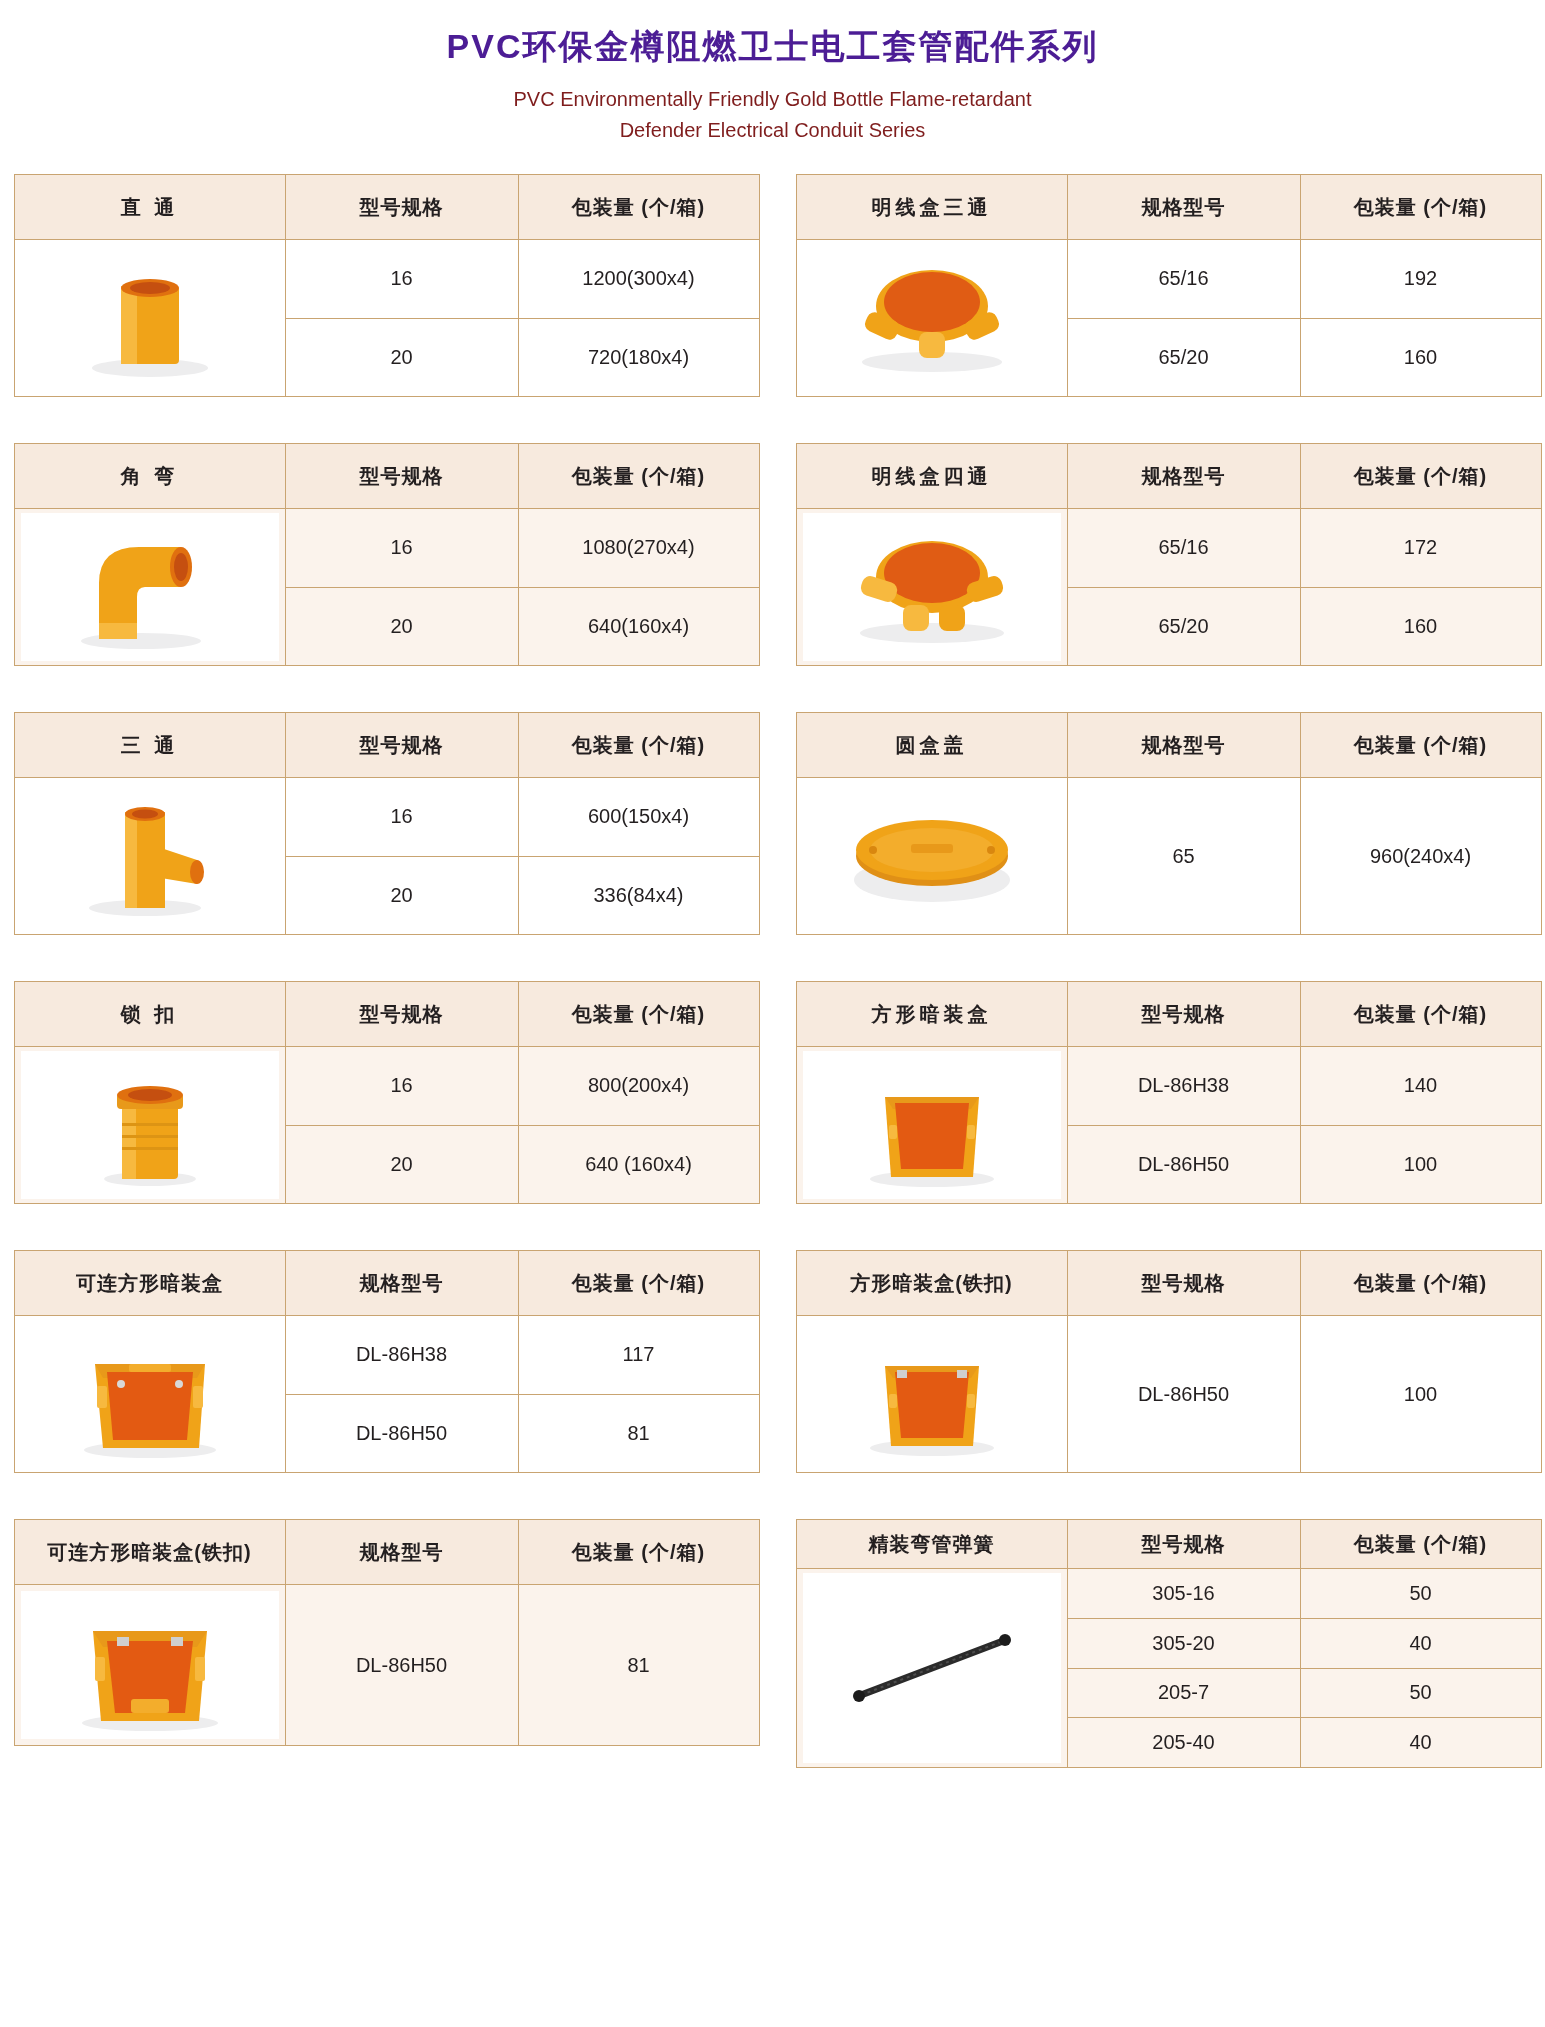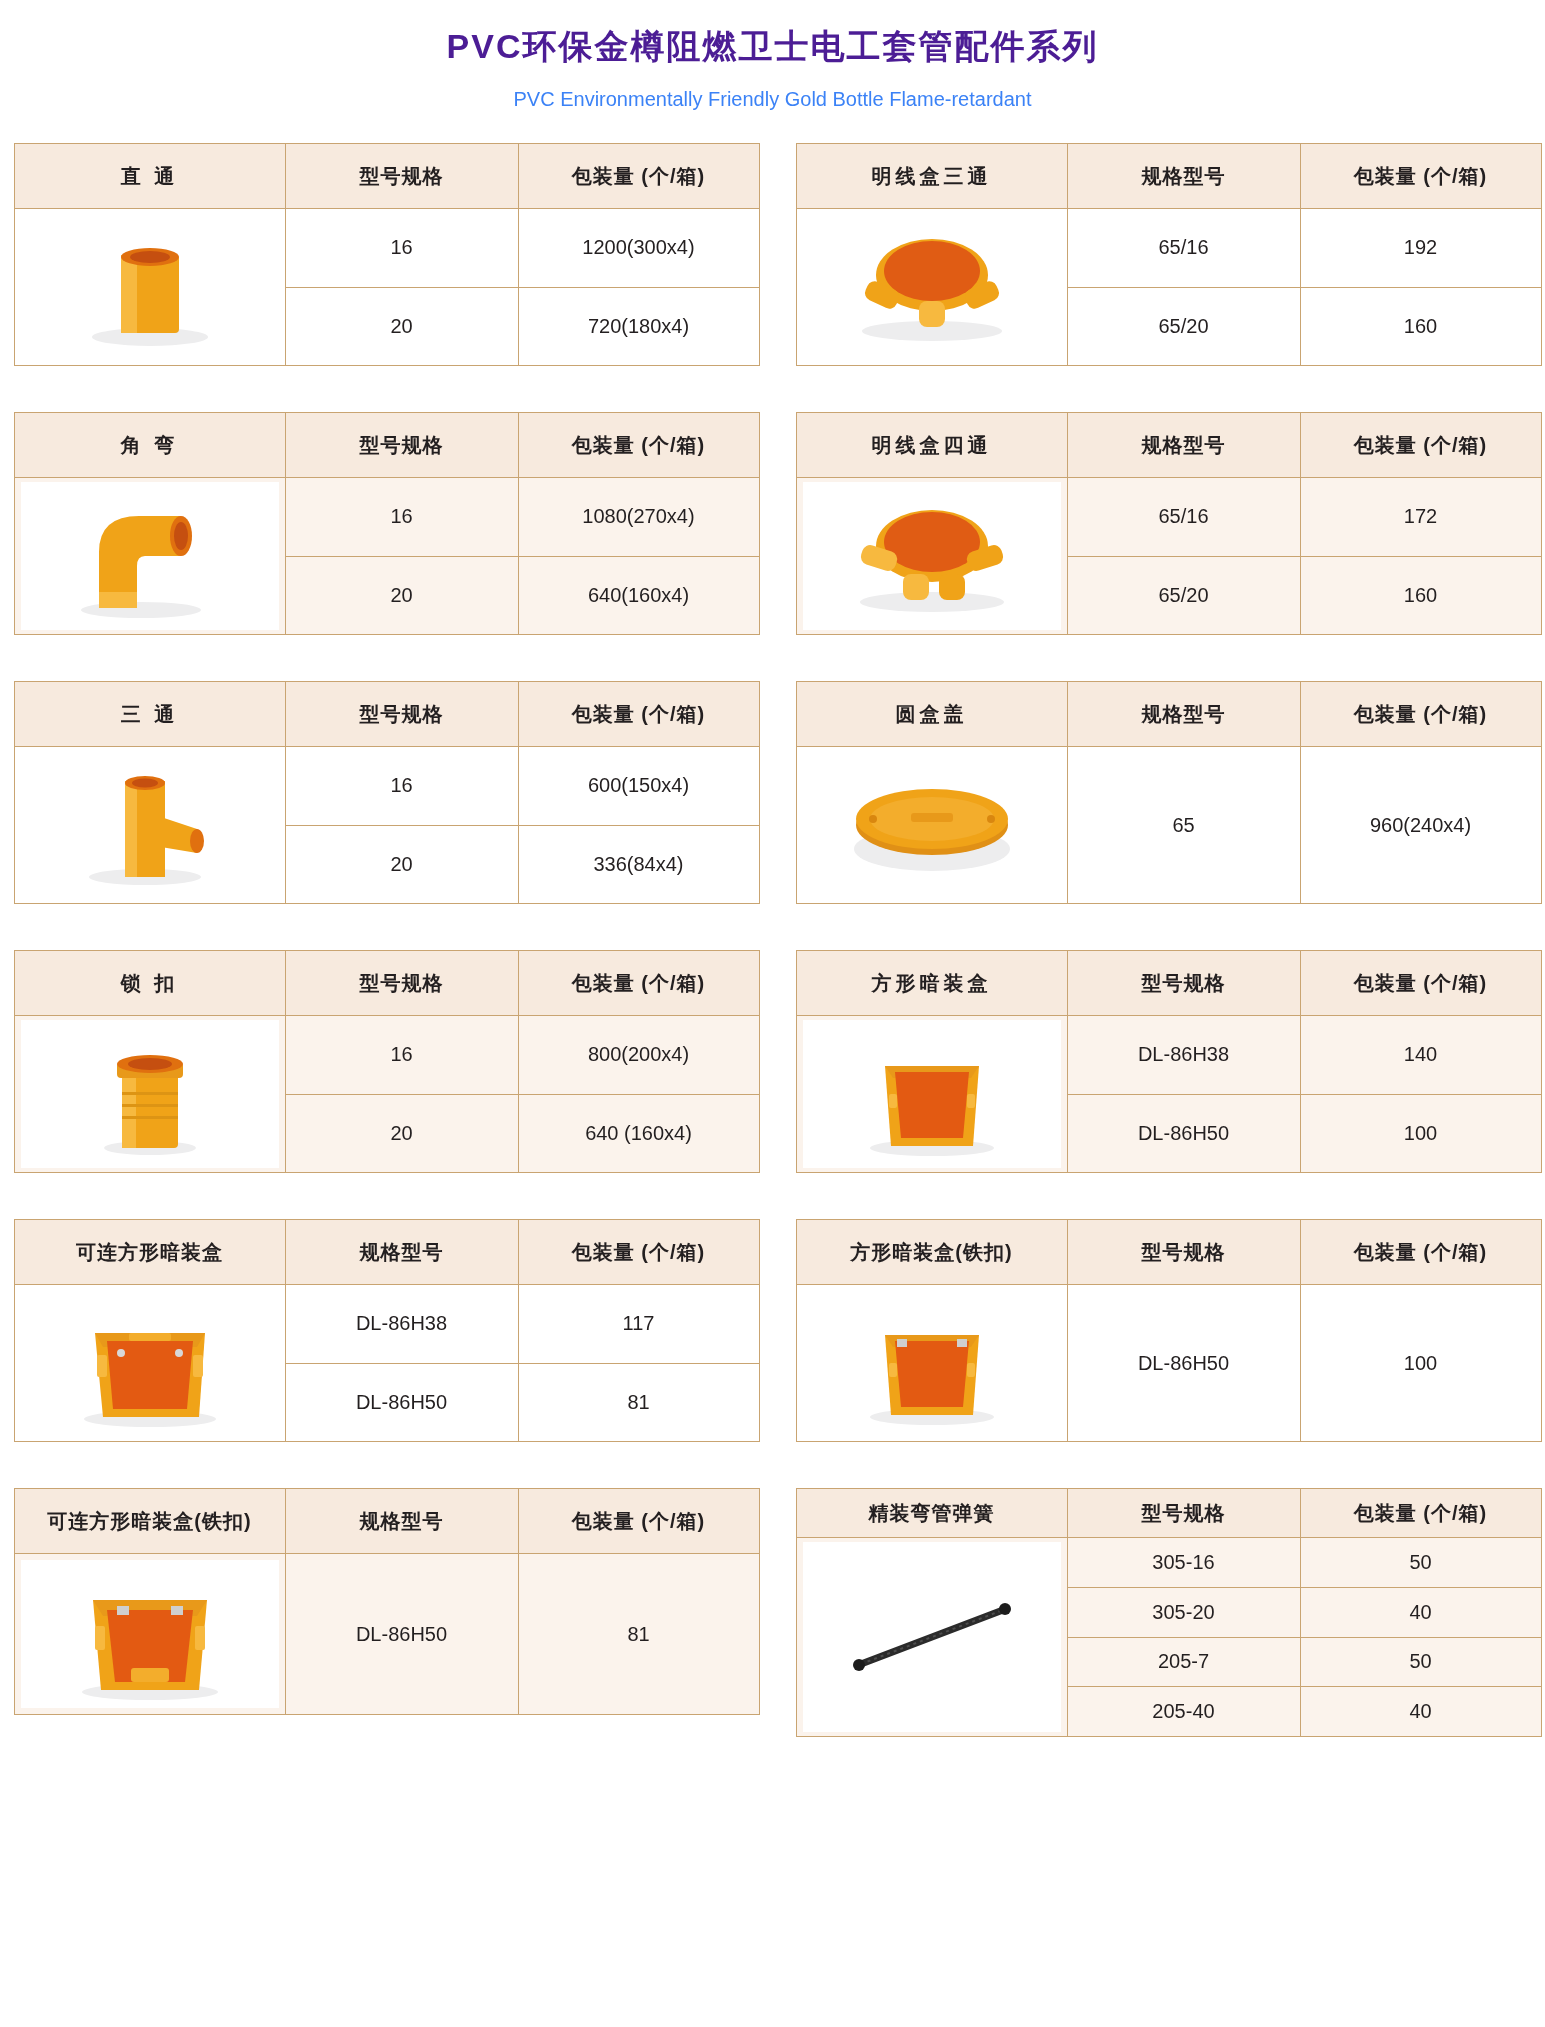--- a/index.html
+++ b/index.html
@@ -29,7 +29,7 @@
   .title-sub {
     text-align: center;
     font-size: 20px;
-    color: #3b82f6;
+    color: #7f1d1d;
     line-height: 1.55;
     margin-bottom: 28px;
   }

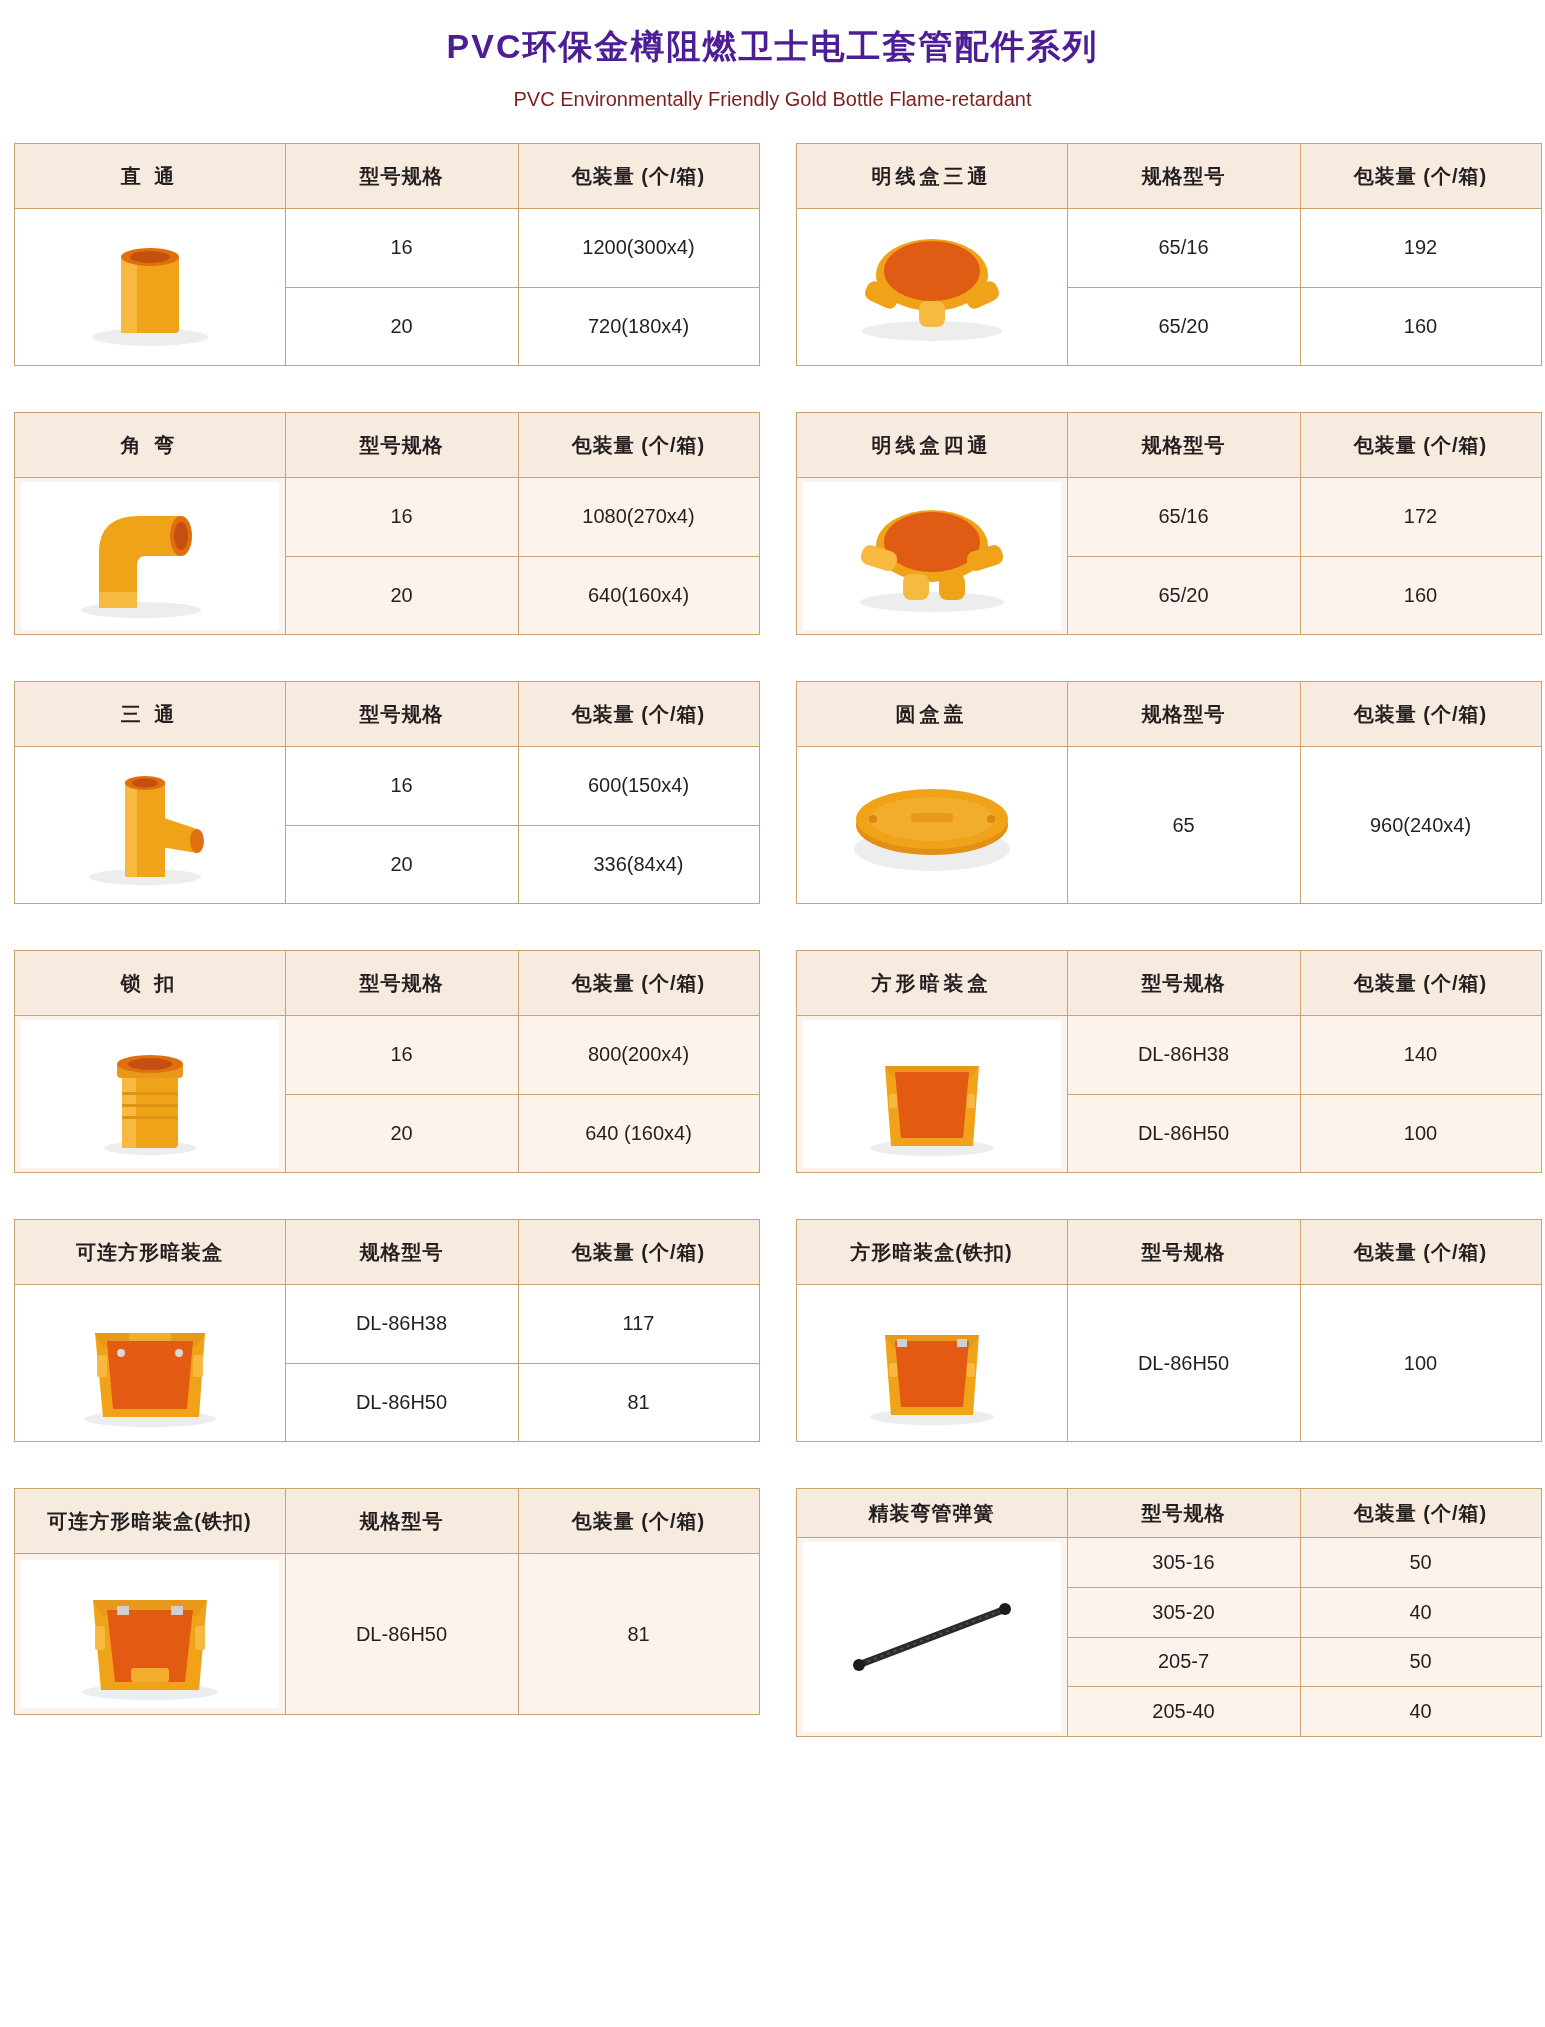--- a/index.html
+++ b/index.html
@@ -98,6 +98,7 @@
   <div class="title-main">PVC环保金樽阻燃卫士电工套管配件系列</div>
   <div class="title-sub">
     <div>PVC Environmentally Friendly Gold Bottle Flame-retardant</div>
+    <div>Defender Electrical Conduit Series</div>
   </div>
 
   <div class="grid">

